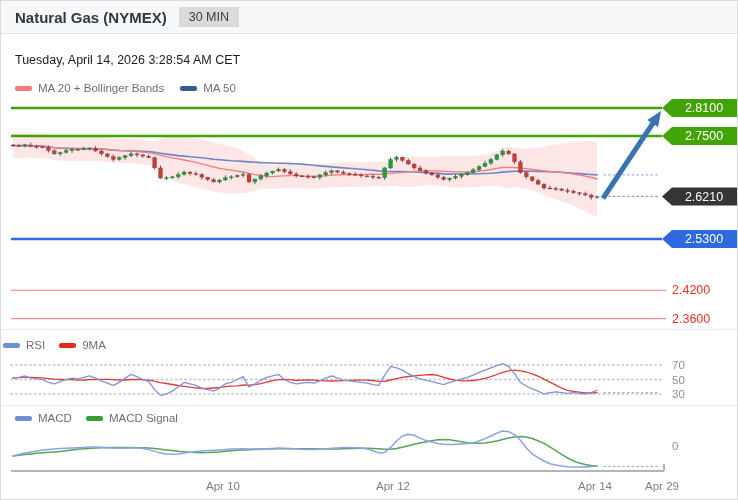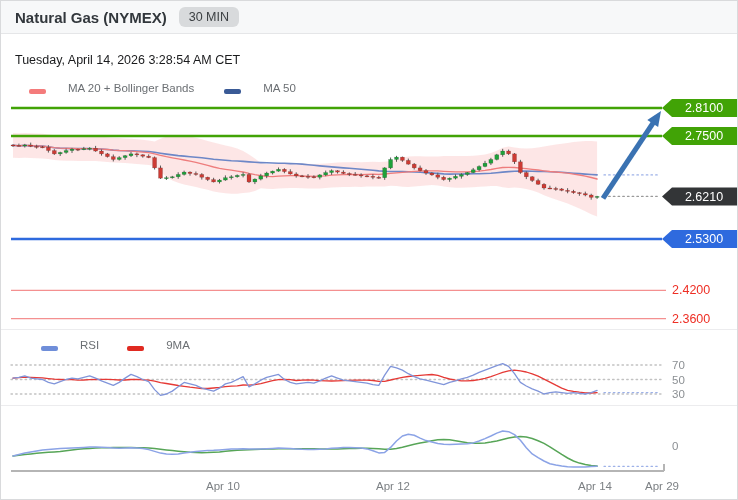--- a/index.html
+++ b/index.html
@@ -9,7 +9,7 @@
   .hdr{position:absolute;top:0;left:0;right:0;height:33px;background:#f7f8f9;
        border-bottom:1px solid #e5e6e8;display:flex;align-items:center;padding:16px 14px;gap:12px;}
   .title{font-size:15px;font-weight:bold;color:#32373c;}
-  .tf-badge{background:#d8dadc;color:#3c4043;font-size:12.5px;padding:3px 10px;border-radius:6px;}
+  .tf-badge{background:#d8dadc;color:#3c4043;font-size:12.5px;padding:3px 10px;border-radius:0;}
   .date-row{position:absolute;top:52px;left:14px;font-size:12.5px;color:#1a1b1d;}
   .legend{position:absolute;display:flex;align-items:center;gap:16px;font-size:11.5px;color:#6b6f73;}
   .legend .item{display:flex;align-items:flex-end;gap:22px;margin-left:14px;}

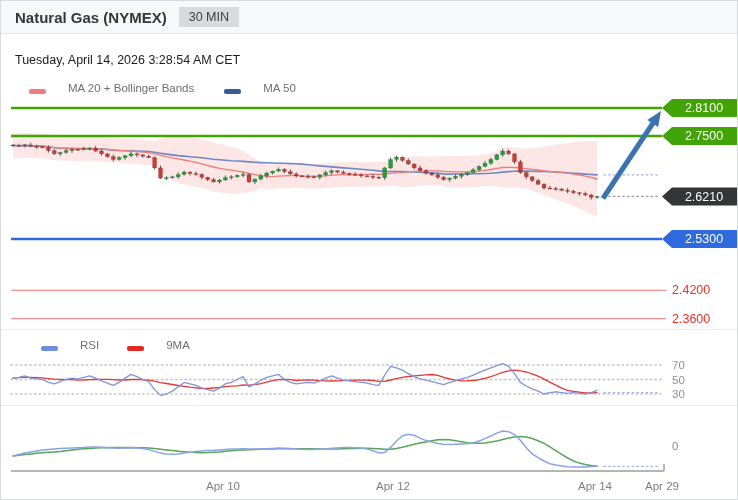--- a/index.html
+++ b/index.html
@@ -12,7 +12,7 @@
   .tf-badge{background:#d8dadc;color:#3c4043;font-size:12.5px;padding:3px 10px;border-radius:0;}
   .date-row{position:absolute;top:52px;left:14px;font-size:12.5px;color:#1a1b1d;}
   .legend{position:absolute;display:flex;align-items:center;gap:16px;font-size:11.5px;color:#6b6f73;}
-  .legend .item{display:flex;align-items:flex-end;gap:22px;margin-left:14px;}
+  .legend .item{display:flex;align-items:center;gap:6px;}
   .sw{width:17px;height:5px;border-radius:2px;display:inline-block;}
   .lg-main{top:81px;left:14px;}
   .lg-rsi{top:338px;left:26px;gap:14px;}

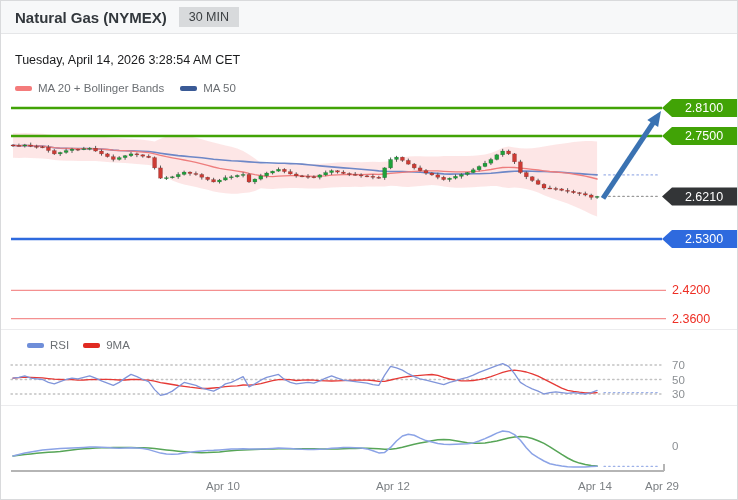--- a/index.html
+++ b/index.html
@@ -15,7 +15,7 @@
   .legend .item{display:flex;align-items:center;gap:6px;}
   .sw{width:17px;height:5px;border-radius:2px;display:inline-block;}
   .lg-main{top:81px;left:14px;}
-  .lg-rsi{top:338px;left:26px;gap:14px;}
+  .lg-rsi{top:338px;left:2px;gap:14px;}
   .lg-macd{top:411px;left:14px;gap:14px;}
   .watermark{position:absolute;top:80px;right:10px;font-size:11px;color:#a8aaad;}
   .sep{position:absolute;left:0;right:0;height:1px;background:#ececee;}

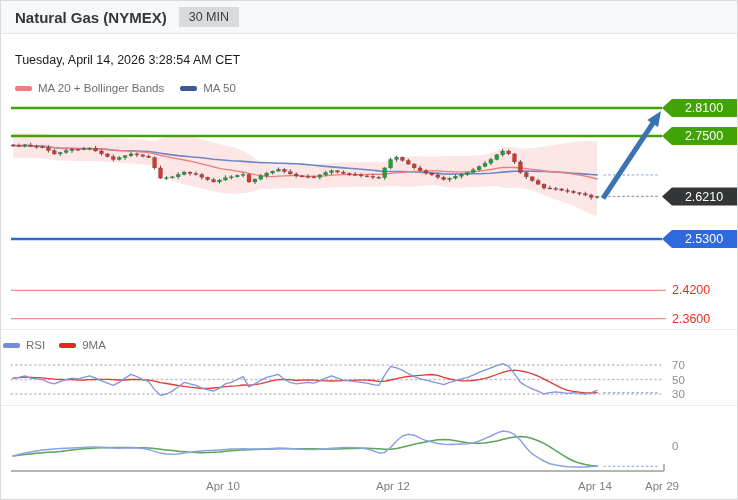--- a/index.html
+++ b/index.html
@@ -54,6 +54,16 @@
     </span>
   </div>
 
+  <div class="legend lg-macd">
+    <span class="item">
+      <span class="sw" id="sw-macd-0" style="background: rgb(111, 142, 217);"></span>
+      <span>MACD</span>
+    </span>
+    <span class="item">
+      <span class="sw" id="sw-macd-1" style="background: rgb(53, 161, 53);"></span>
+      <span>MACD Signal</span>
+    </span>
+  </div>
 
   <div class="sep" style="top:328px"></div>
   <div class="sep" style="top:404px"></div>

